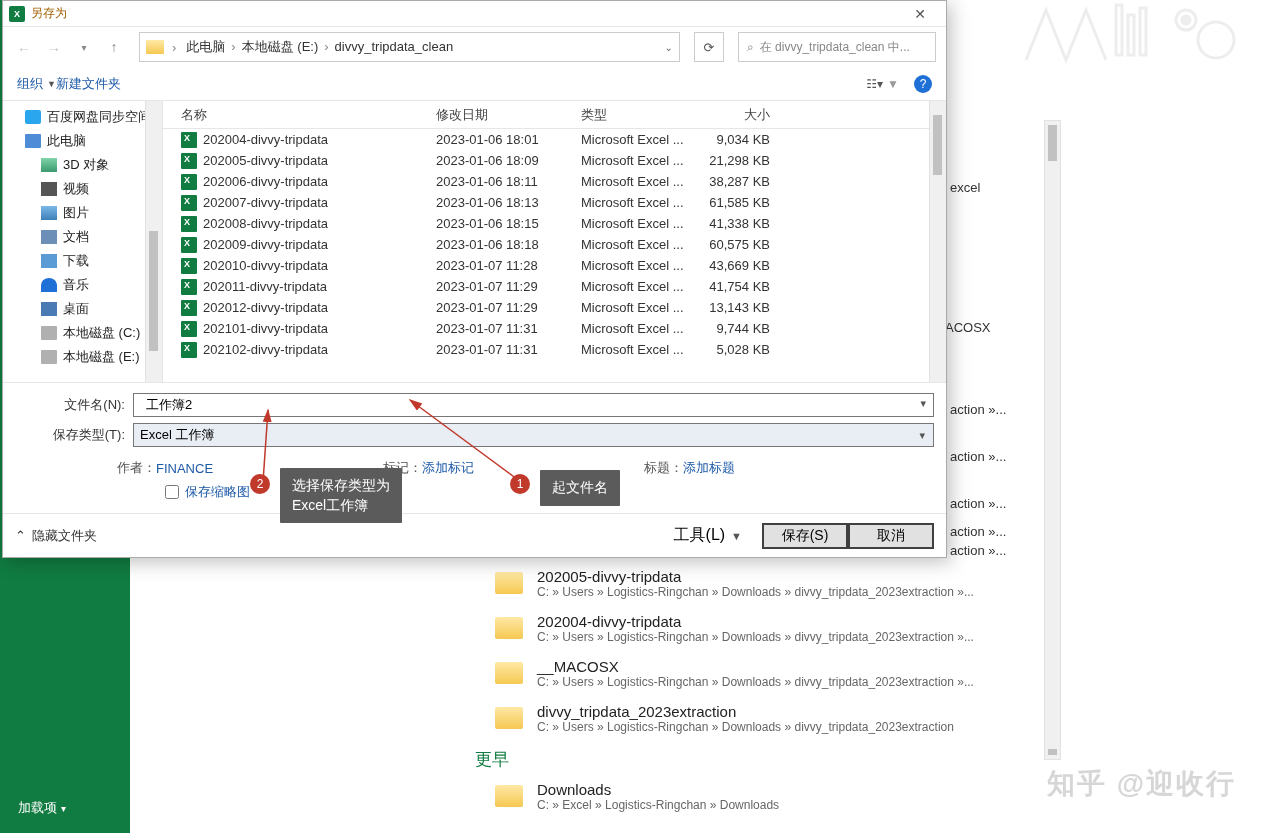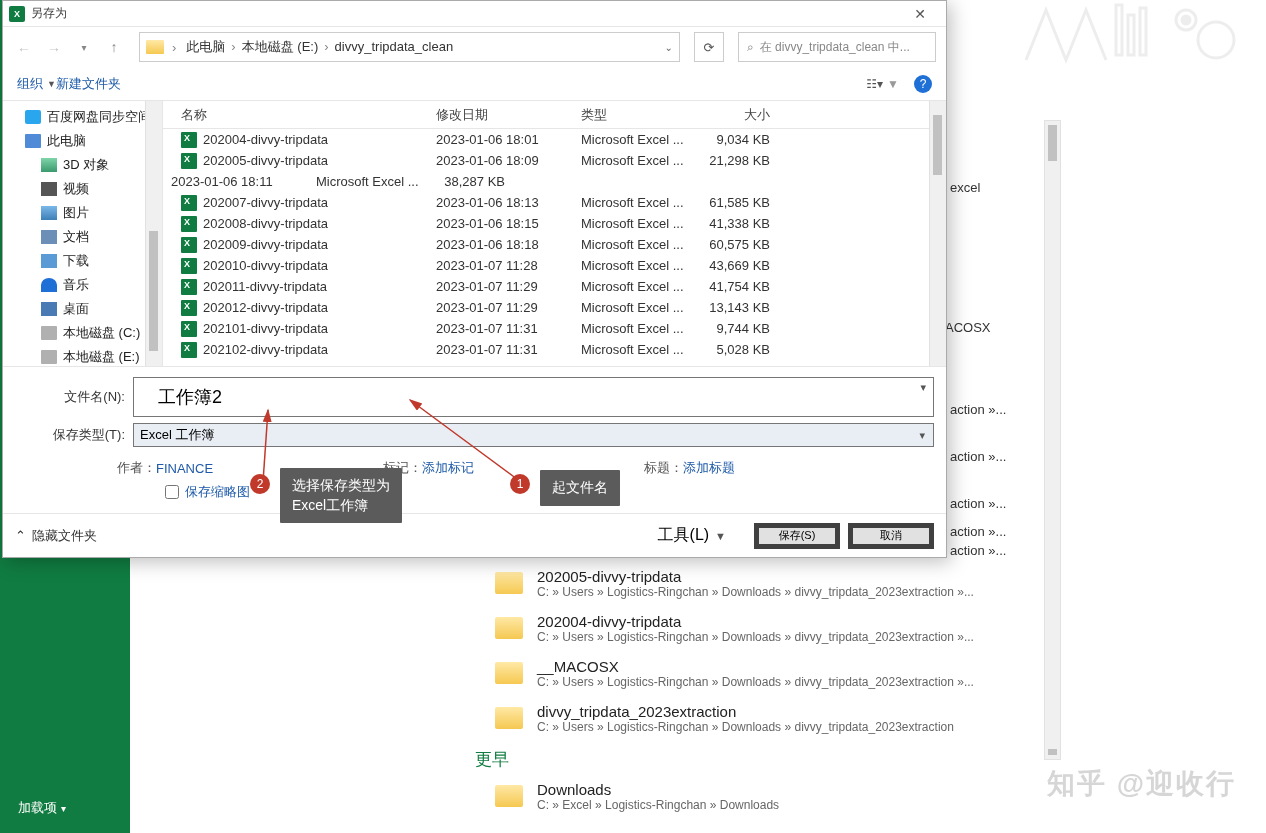--- a/index.html
+++ b/index.html
@@ -34,7 +34,7 @@
 
 .titlebar { height: 26px; background: #fff; display: flex; align-items: center; padding: 0 6px; border-bottom: 1px solid #e6e6e6; }
 .titlebar .app-icon { width: 16px; height: 16px; background: #107c41; color: #fff; font-size: 9px; font-weight: bold; display: flex; align-items: center; justify-content: center; border-radius: 2px; margin-right: 6px; }
-.titlebar .title { color: #404040; font-size: 12px; flex: 1; }
+.titlebar .title { color: #a16207; font-size: 12px; flex: 1; }
 .titlebar .close { width: 40px; text-align: center; color: #555; font-size: 14px; cursor: pointer; }
 
 .navbar { height: 40px; display: flex; align-items: center; padding: 0 10px; gap: 8px; }

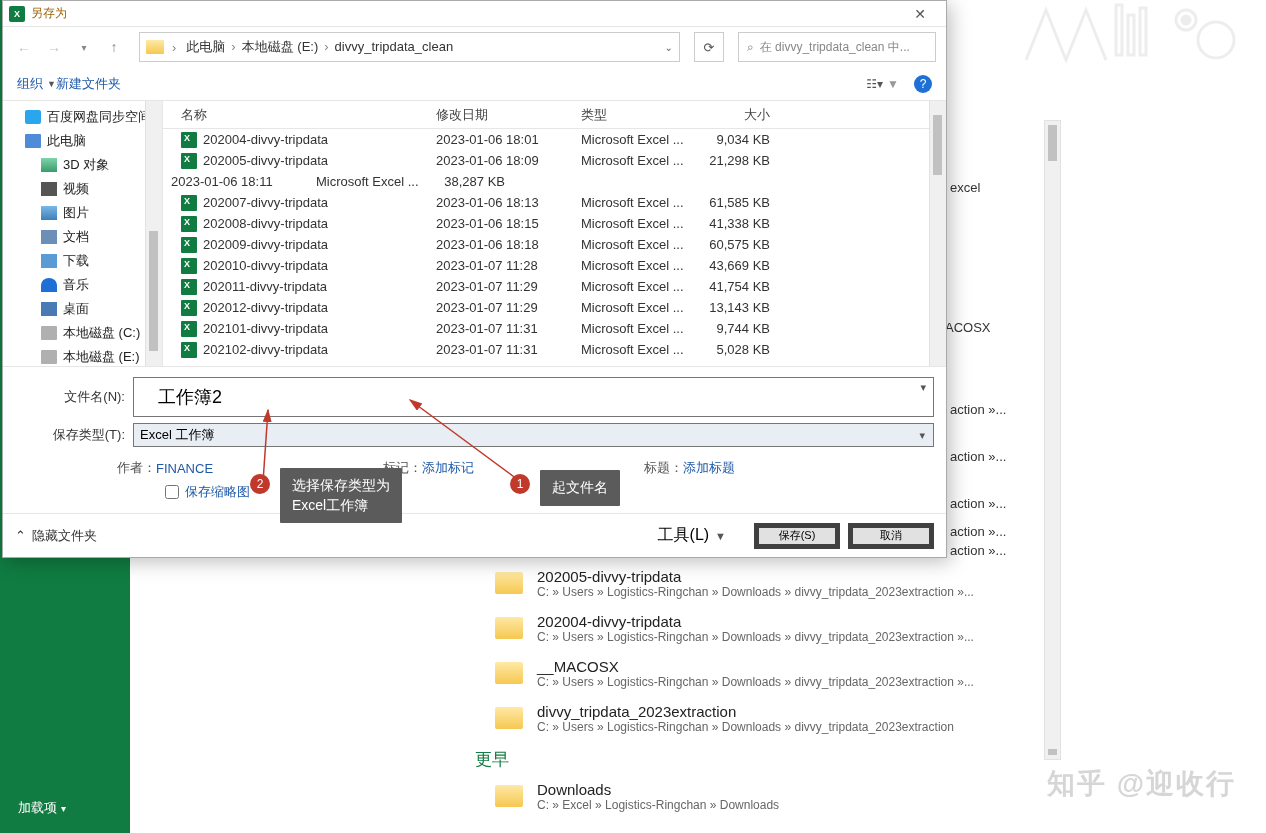--- a/index.html
+++ b/index.html
@@ -319,6 +319,10 @@
             <div class="col col-size">21,298 KB</div>
           </div>
           <div class="file-row">
+            <div class="col col-name">
+              <span class="excel-ico"></span>
+              <span>202006-divvy-tripdata</span>
+            </div>
             <div class="col col-date">2023-01-06 18:11</div>
             <div class="col col-type">Microsoft Excel ...</div>
             <div class="col col-size">38,287 KB</div>

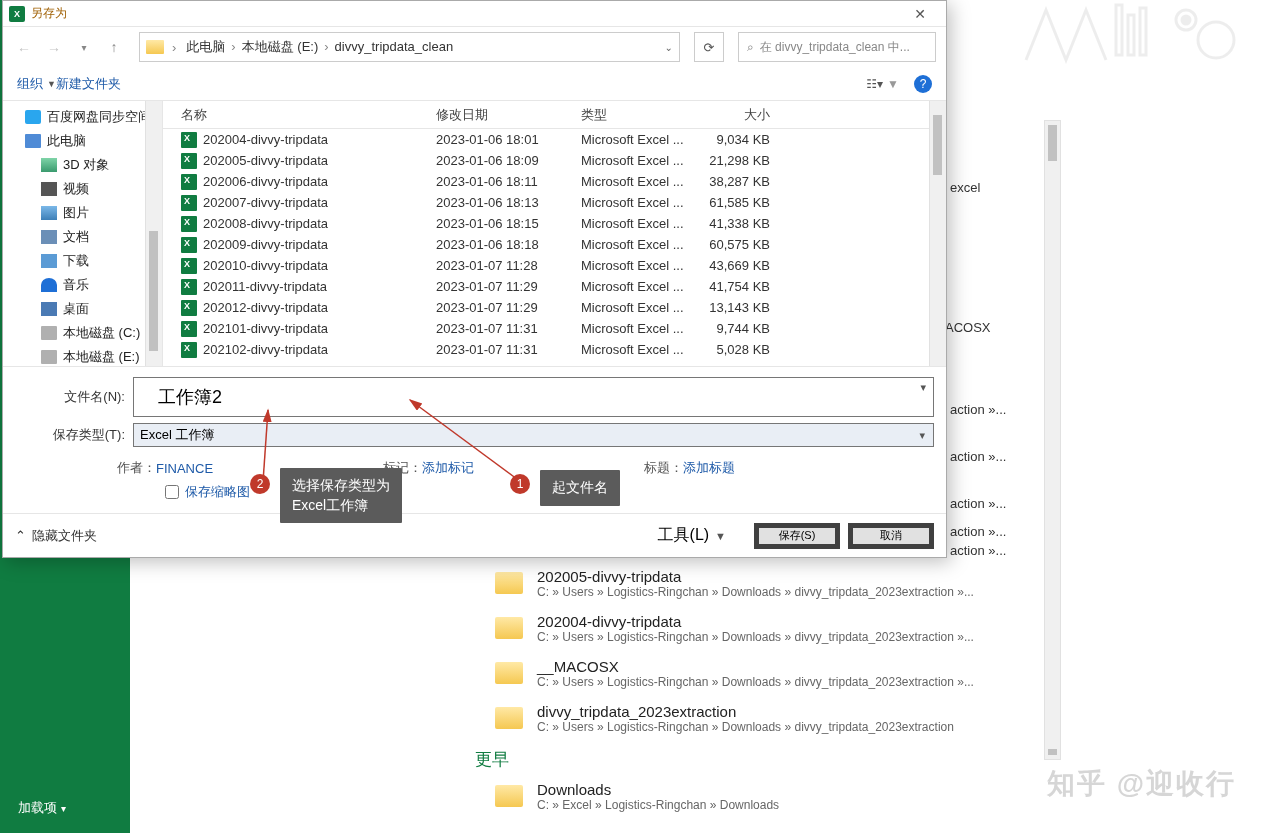--- a/index.html
+++ b/index.html
@@ -91,7 +91,7 @@
 .form-area { border-top: 1px solid #e6e6e6; padding: 10px 12px 8px; }
 .form-row { display: flex; align-items: center; margin-bottom: 6px; }
 .form-label { width: 118px; text-align: right; padding-right: 8px; font-size: 13px; color: #333; }
-.form-input { flex: 1; height: 40px; border: 1px solid #767676; padding: 0 24px; font-size: 18px; }
+.form-input { flex: 1; height: 24px; border: 1px solid #767676; padding: 0 12px; font-size: 13px; }
 .form-select { flex: 1; height: 24px; border: 1px solid #767676; padding: 0 6px; font-size: 13px; background: #e9eef5; display:flex; align-items:center; position:relative; }
 .form-select::after { content:"▾"; position:absolute; right:8px; color:#555; font-size:11px; }
 .input-wrap { flex:1; position:relative; display:flex; }

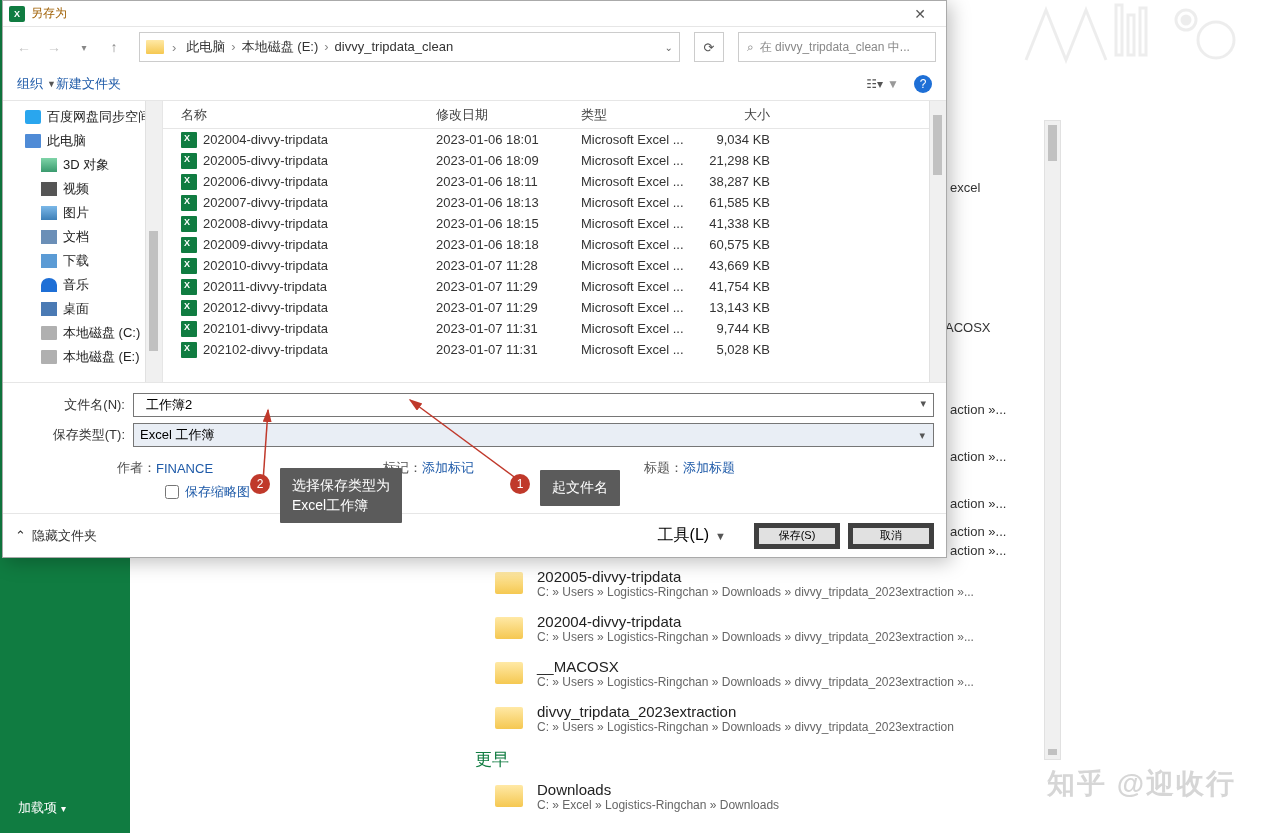--- a/index.html
+++ b/index.html
@@ -112,7 +112,7 @@
 .footer .spacer { flex: 1; }
 .tools-label { font-size: 16px; margin-right: 6px; }
 .tools-drop { font-size: 11px; color:#555; margin-right: 20px; }
-.dlg-btn { width: 86px; height: 26px; border: 5px solid #404040; background: #e1e1e1; font-size: 11px; margin-left: 8px; cursor: pointer; }
+.dlg-btn { width: 86px; height: 26px; border: 2px solid #404040; background: #e1e1e1; font-size: 14px; cursor: pointer; }
 
 
 .anno { position: absolute; z-index: 20; }

